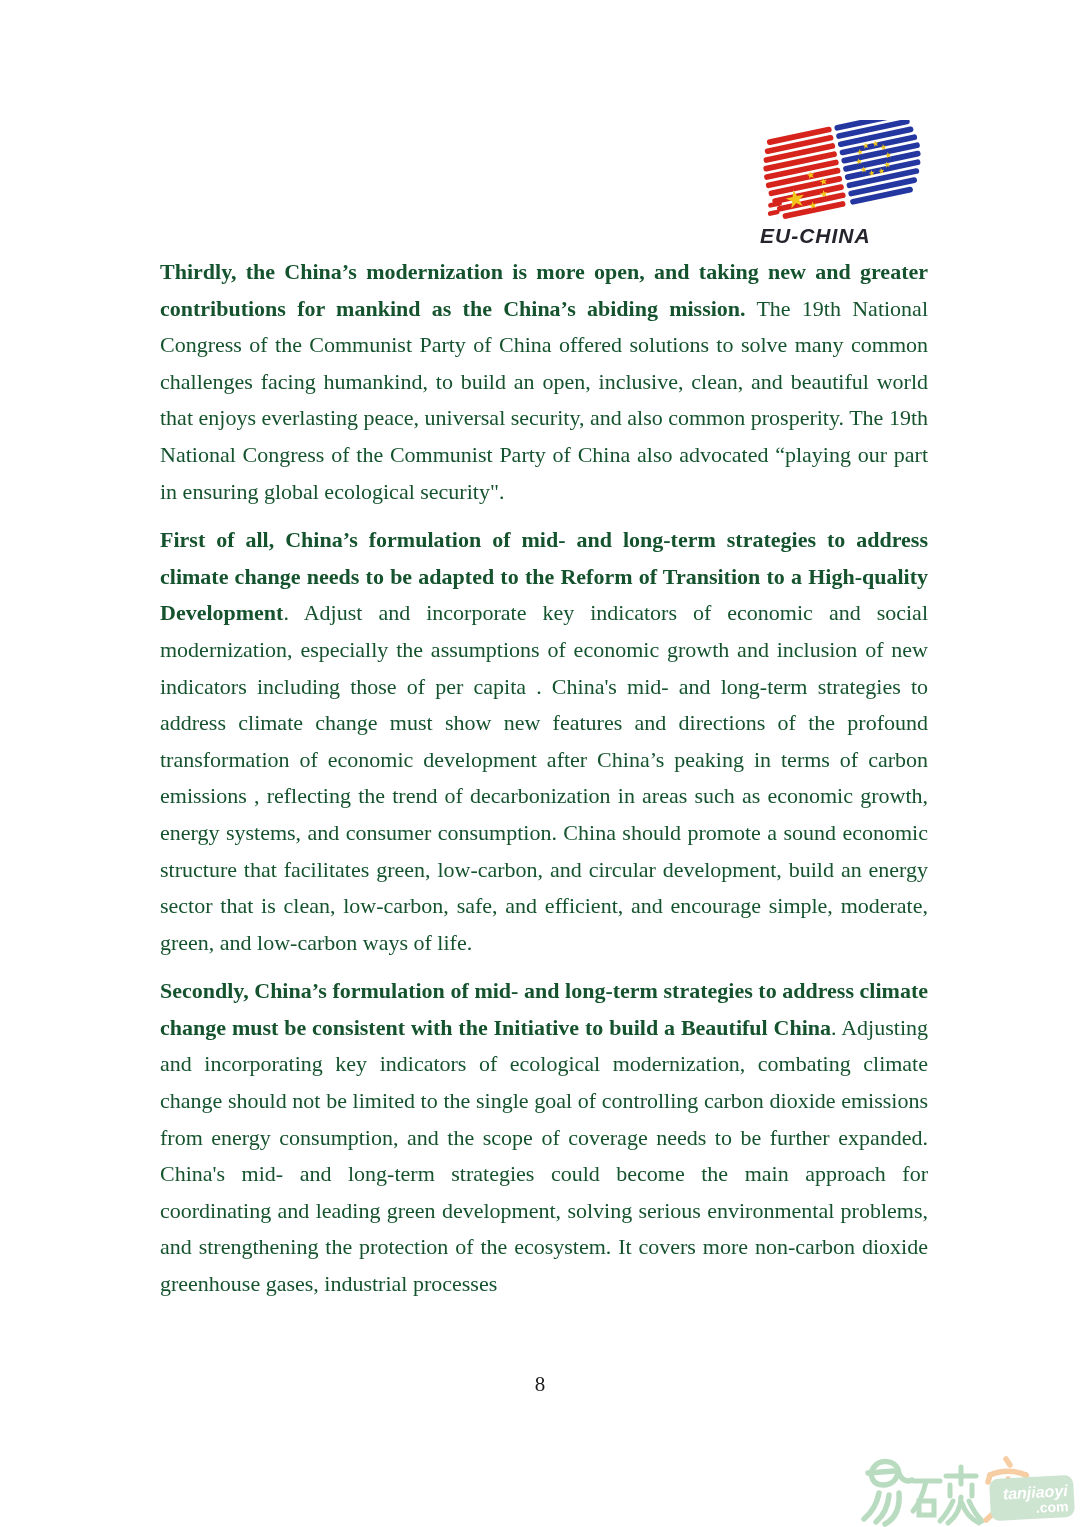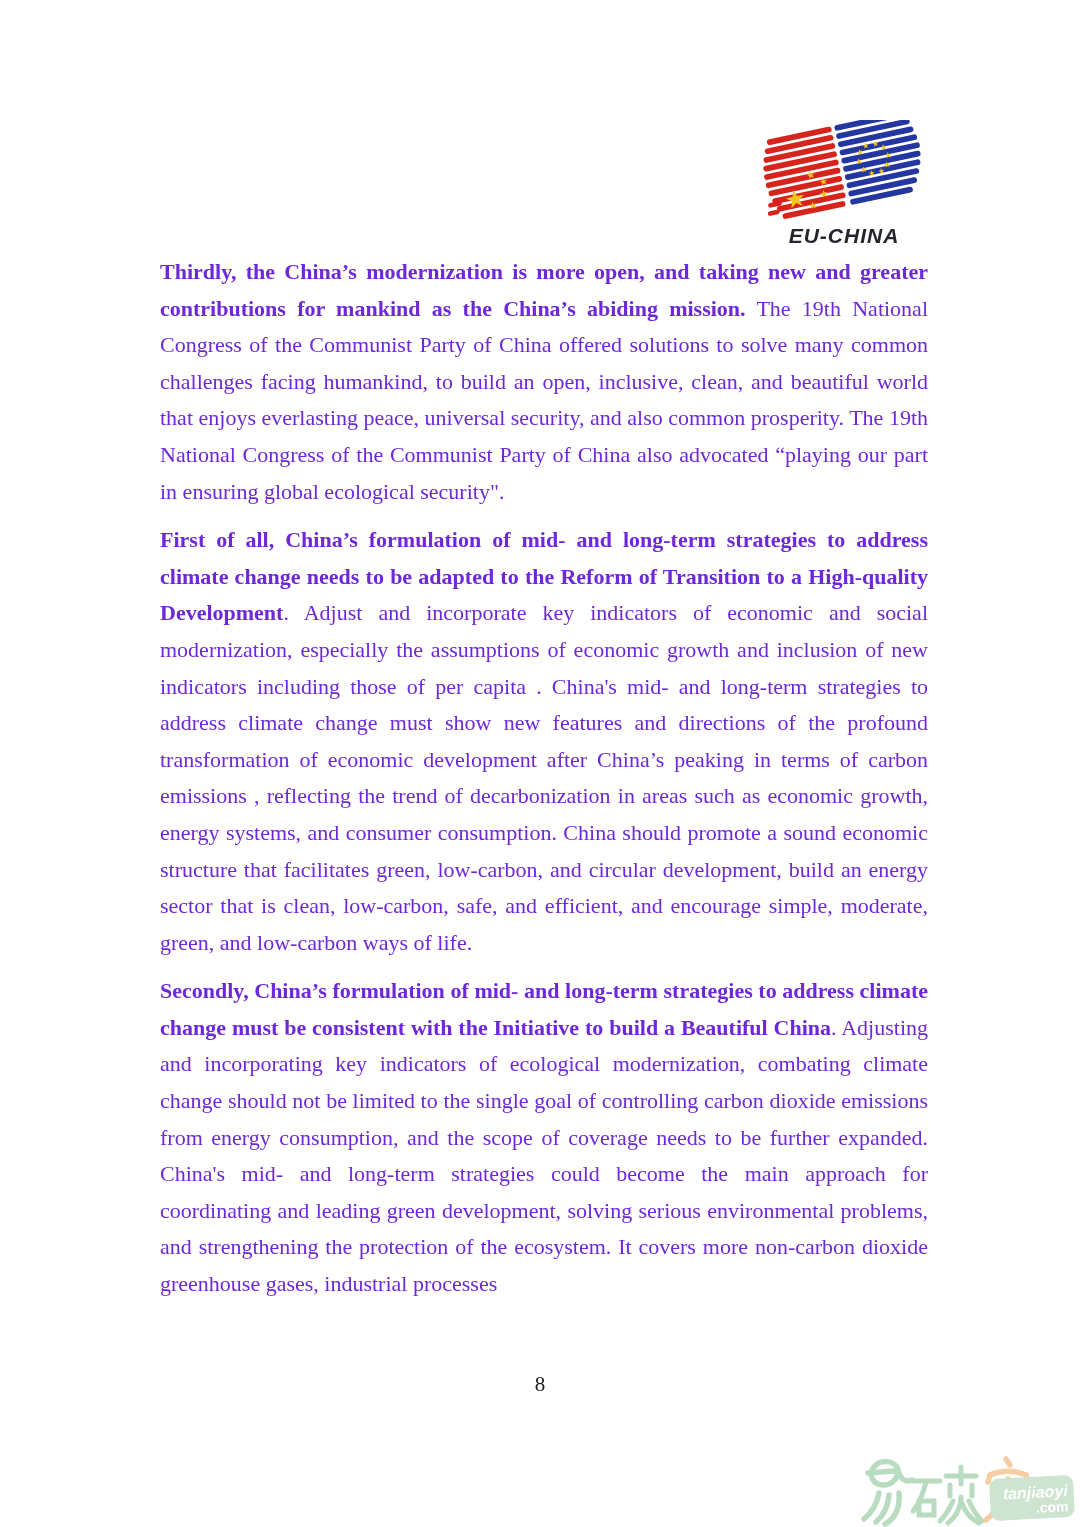--- a/index.html
+++ b/index.html
@@ -23,7 +23,7 @@
   .logo-wordmark {
     width: 168px;
     margin-top: 0px;
-    text-align: center;
+    text-align: left;
     padding-right: 2px;
     font-family: "Liberation Sans", sans-serif;
     font-weight: 700;

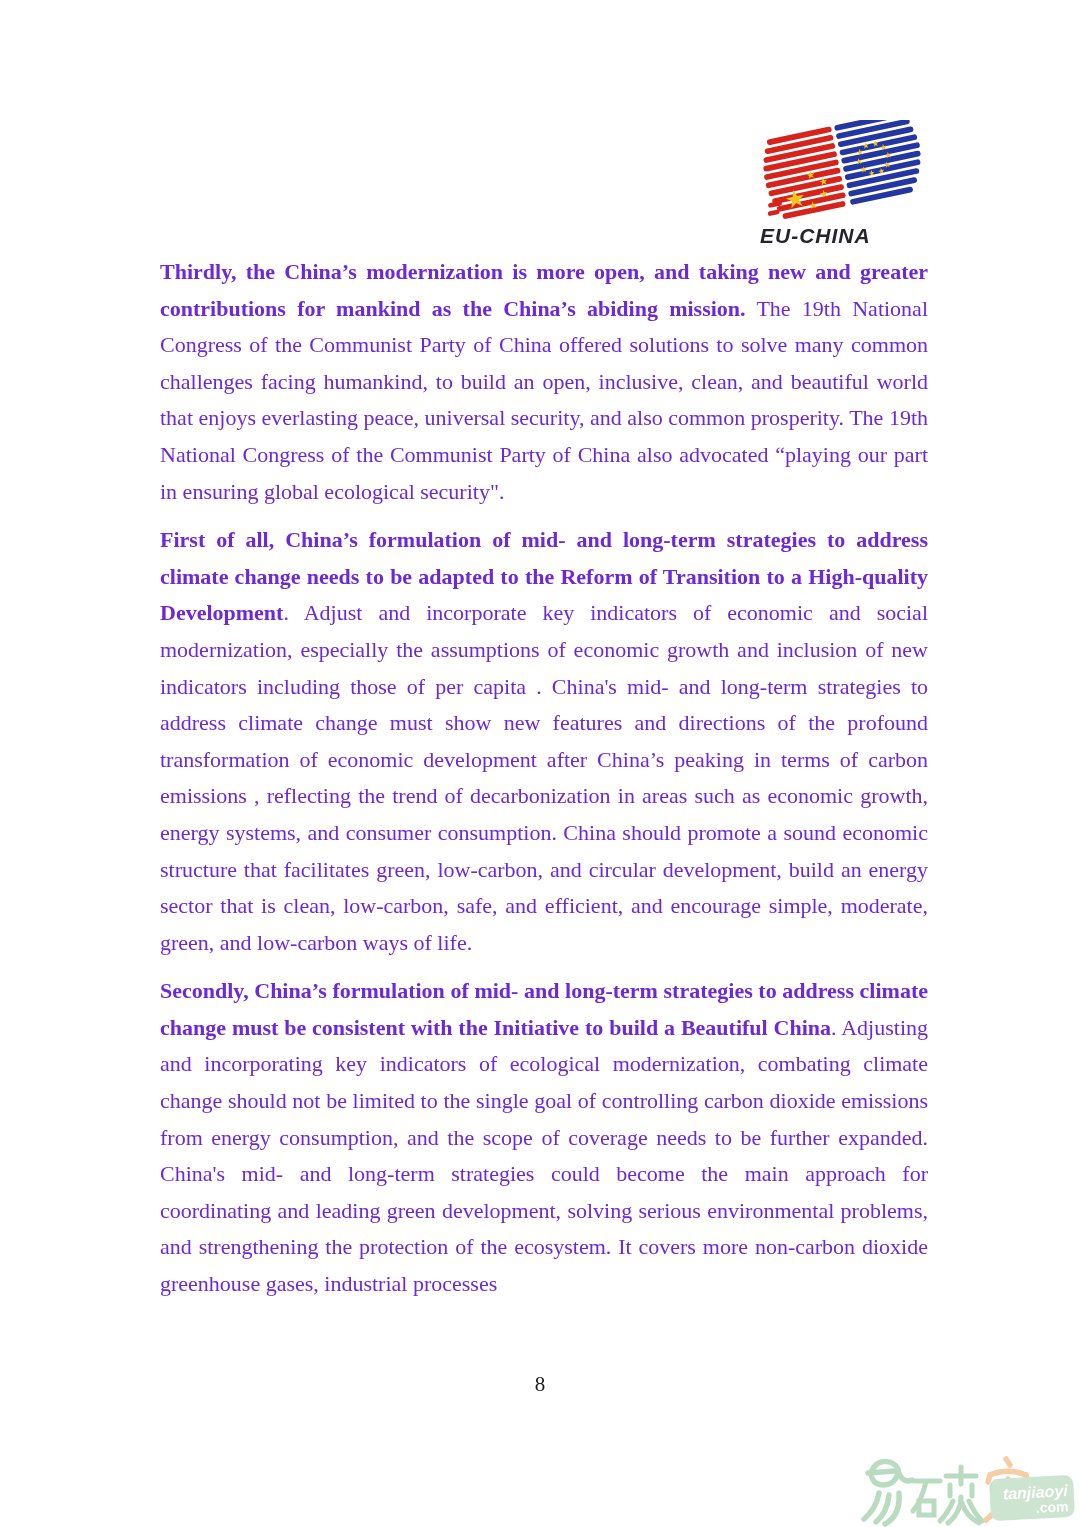--- a/index.html
+++ b/index.html
@@ -39,7 +39,7 @@
     left: 160px;
     top: 254px;
     width: 768px;
-    color: #6d28d9;
+    color: #14532d;
   }
   .content p {
     margin: 0 0 12px 0;

